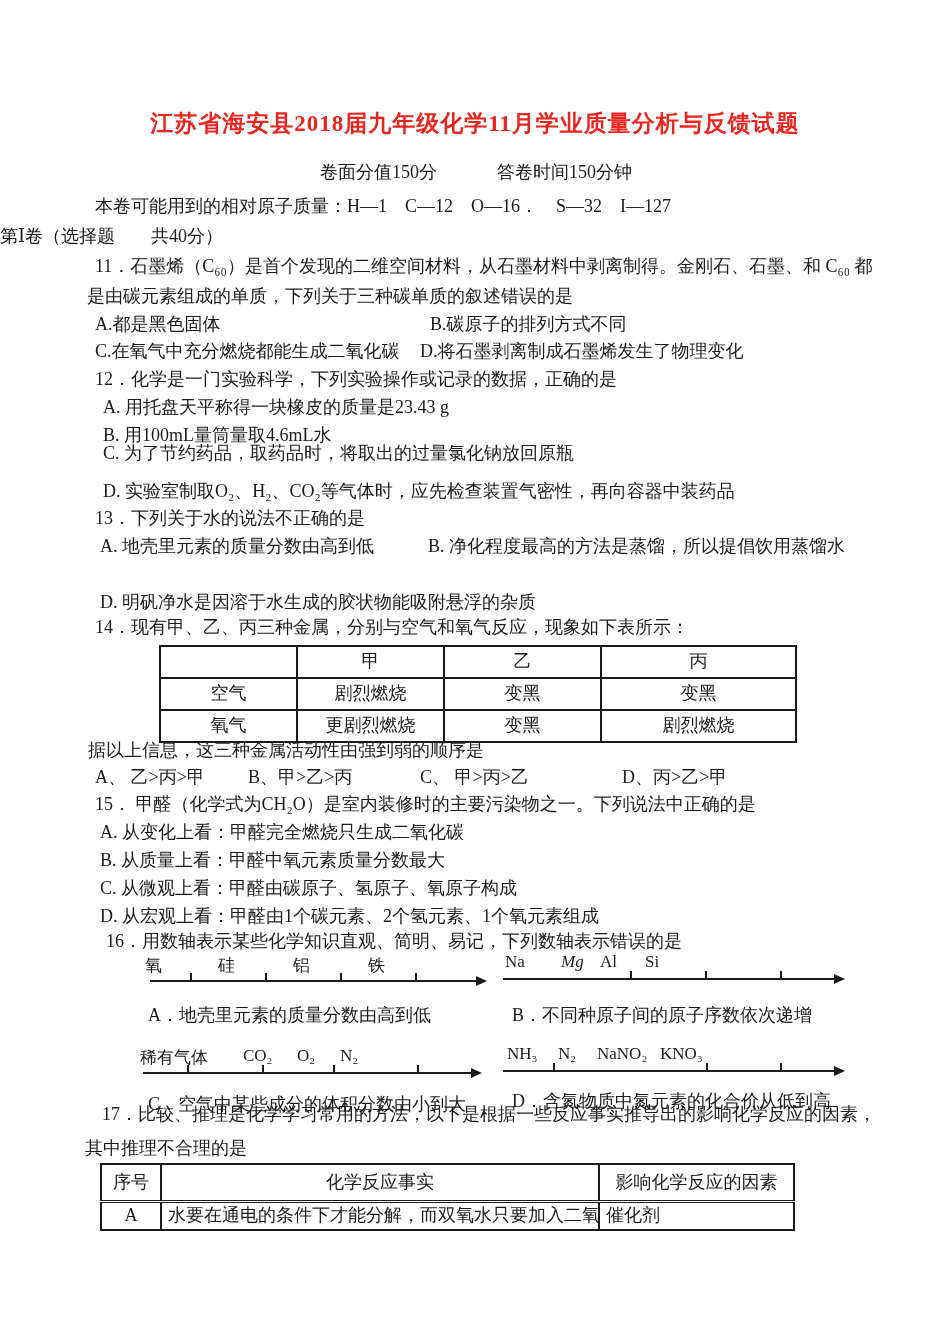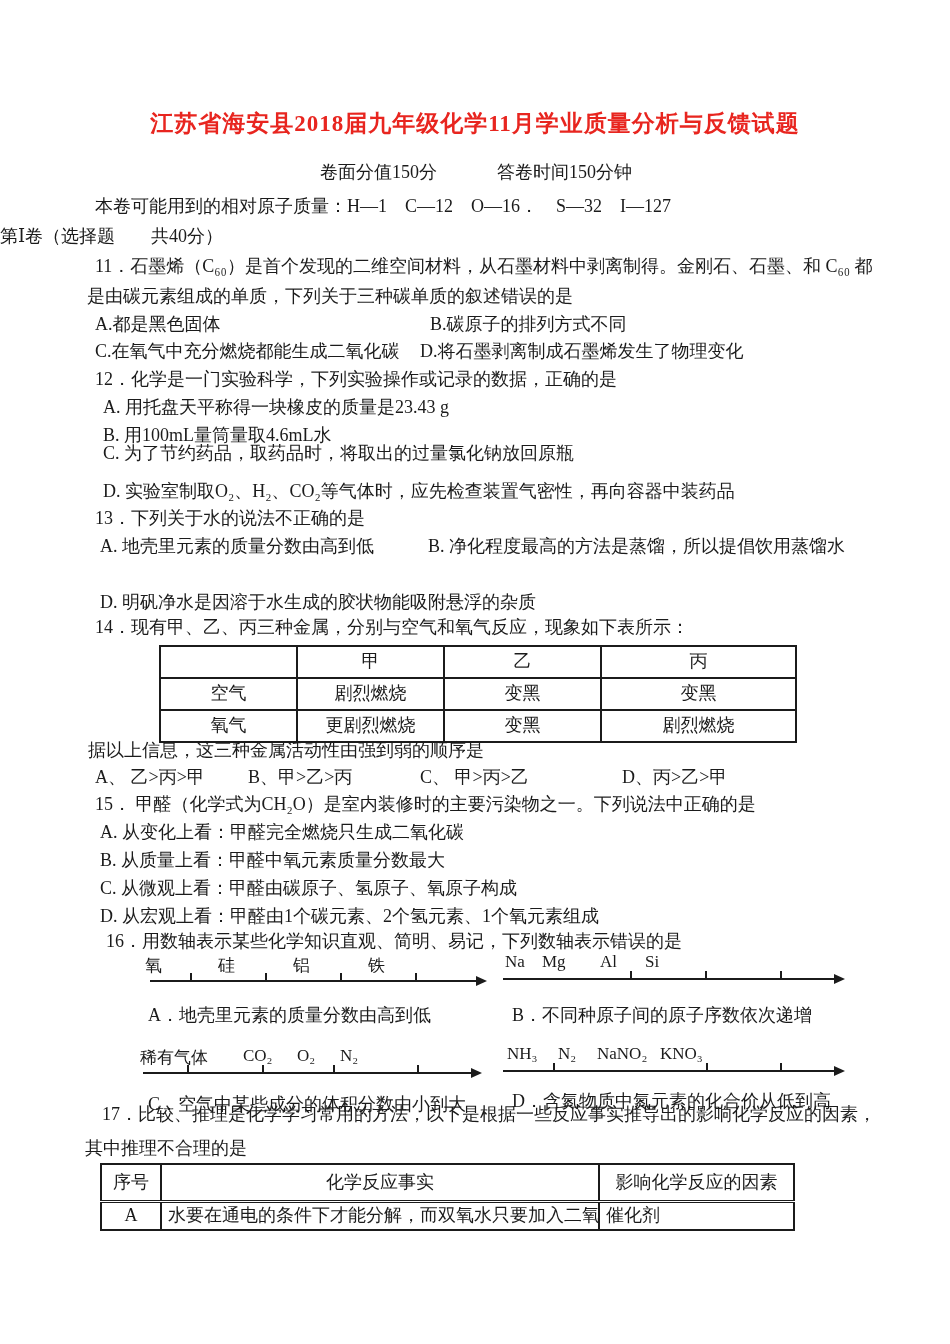--- a/index.html
+++ b/index.html
@@ -131,7 +131,7 @@
 
   <div class="axis" style="left:500px;top:948px;width:350px;">
     <span class="lbl" style="left:5px;">Na</span>
-    <span class="lbl" style="left:42px;">Mg</span>
+    <span class="lbl" style="left:61px;font-style:italic;">Mg</span>
     <span class="lbl" style="left:100px;">Al</span>
     <span class="lbl" style="left:145px;">Si</span>
     <div class="line" style="left:3px;top:30px;width:335px;"></div>

